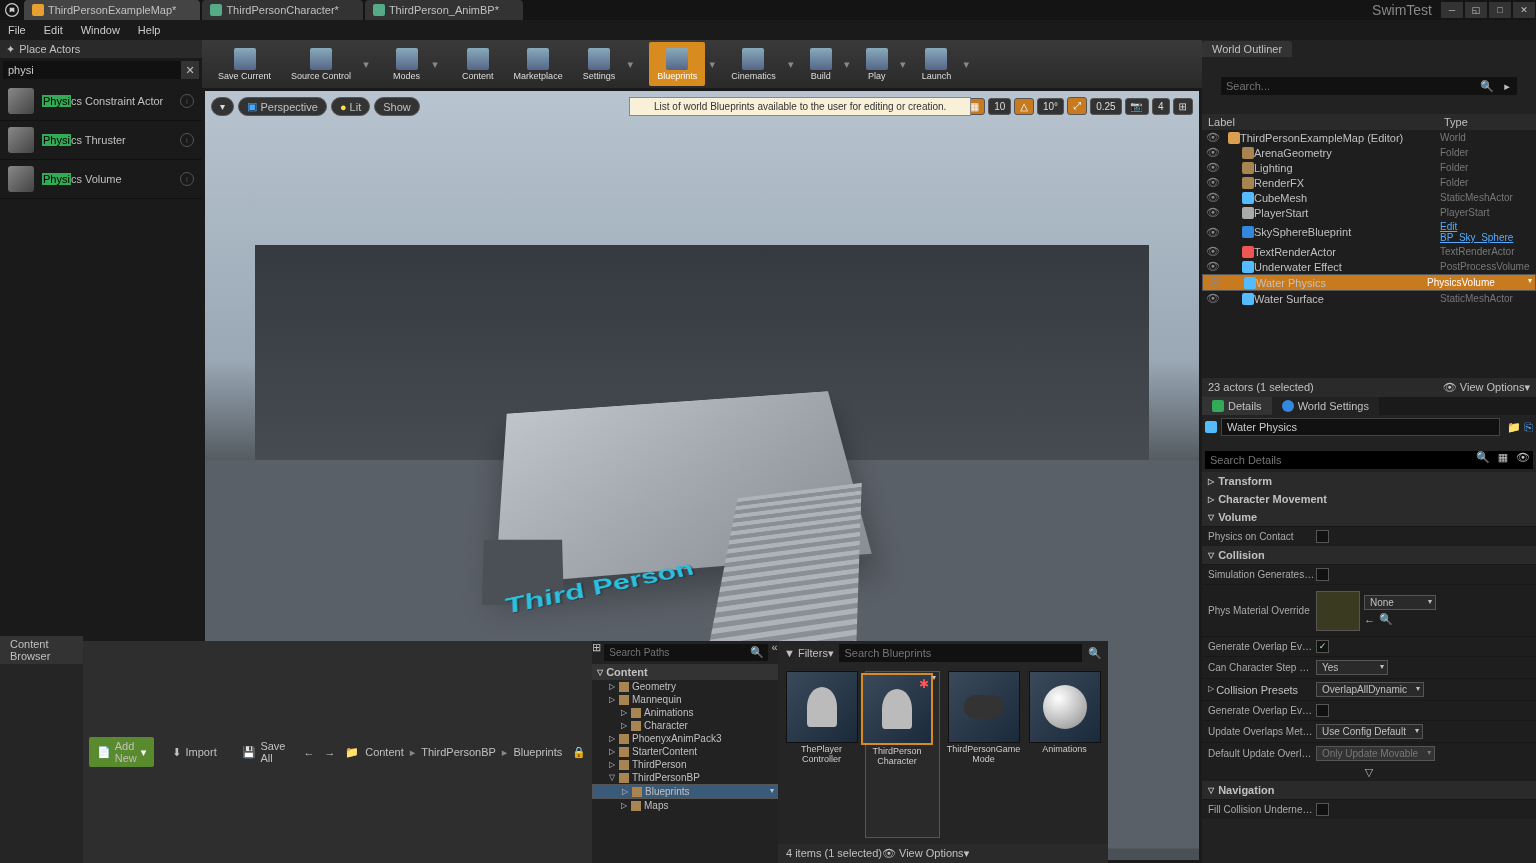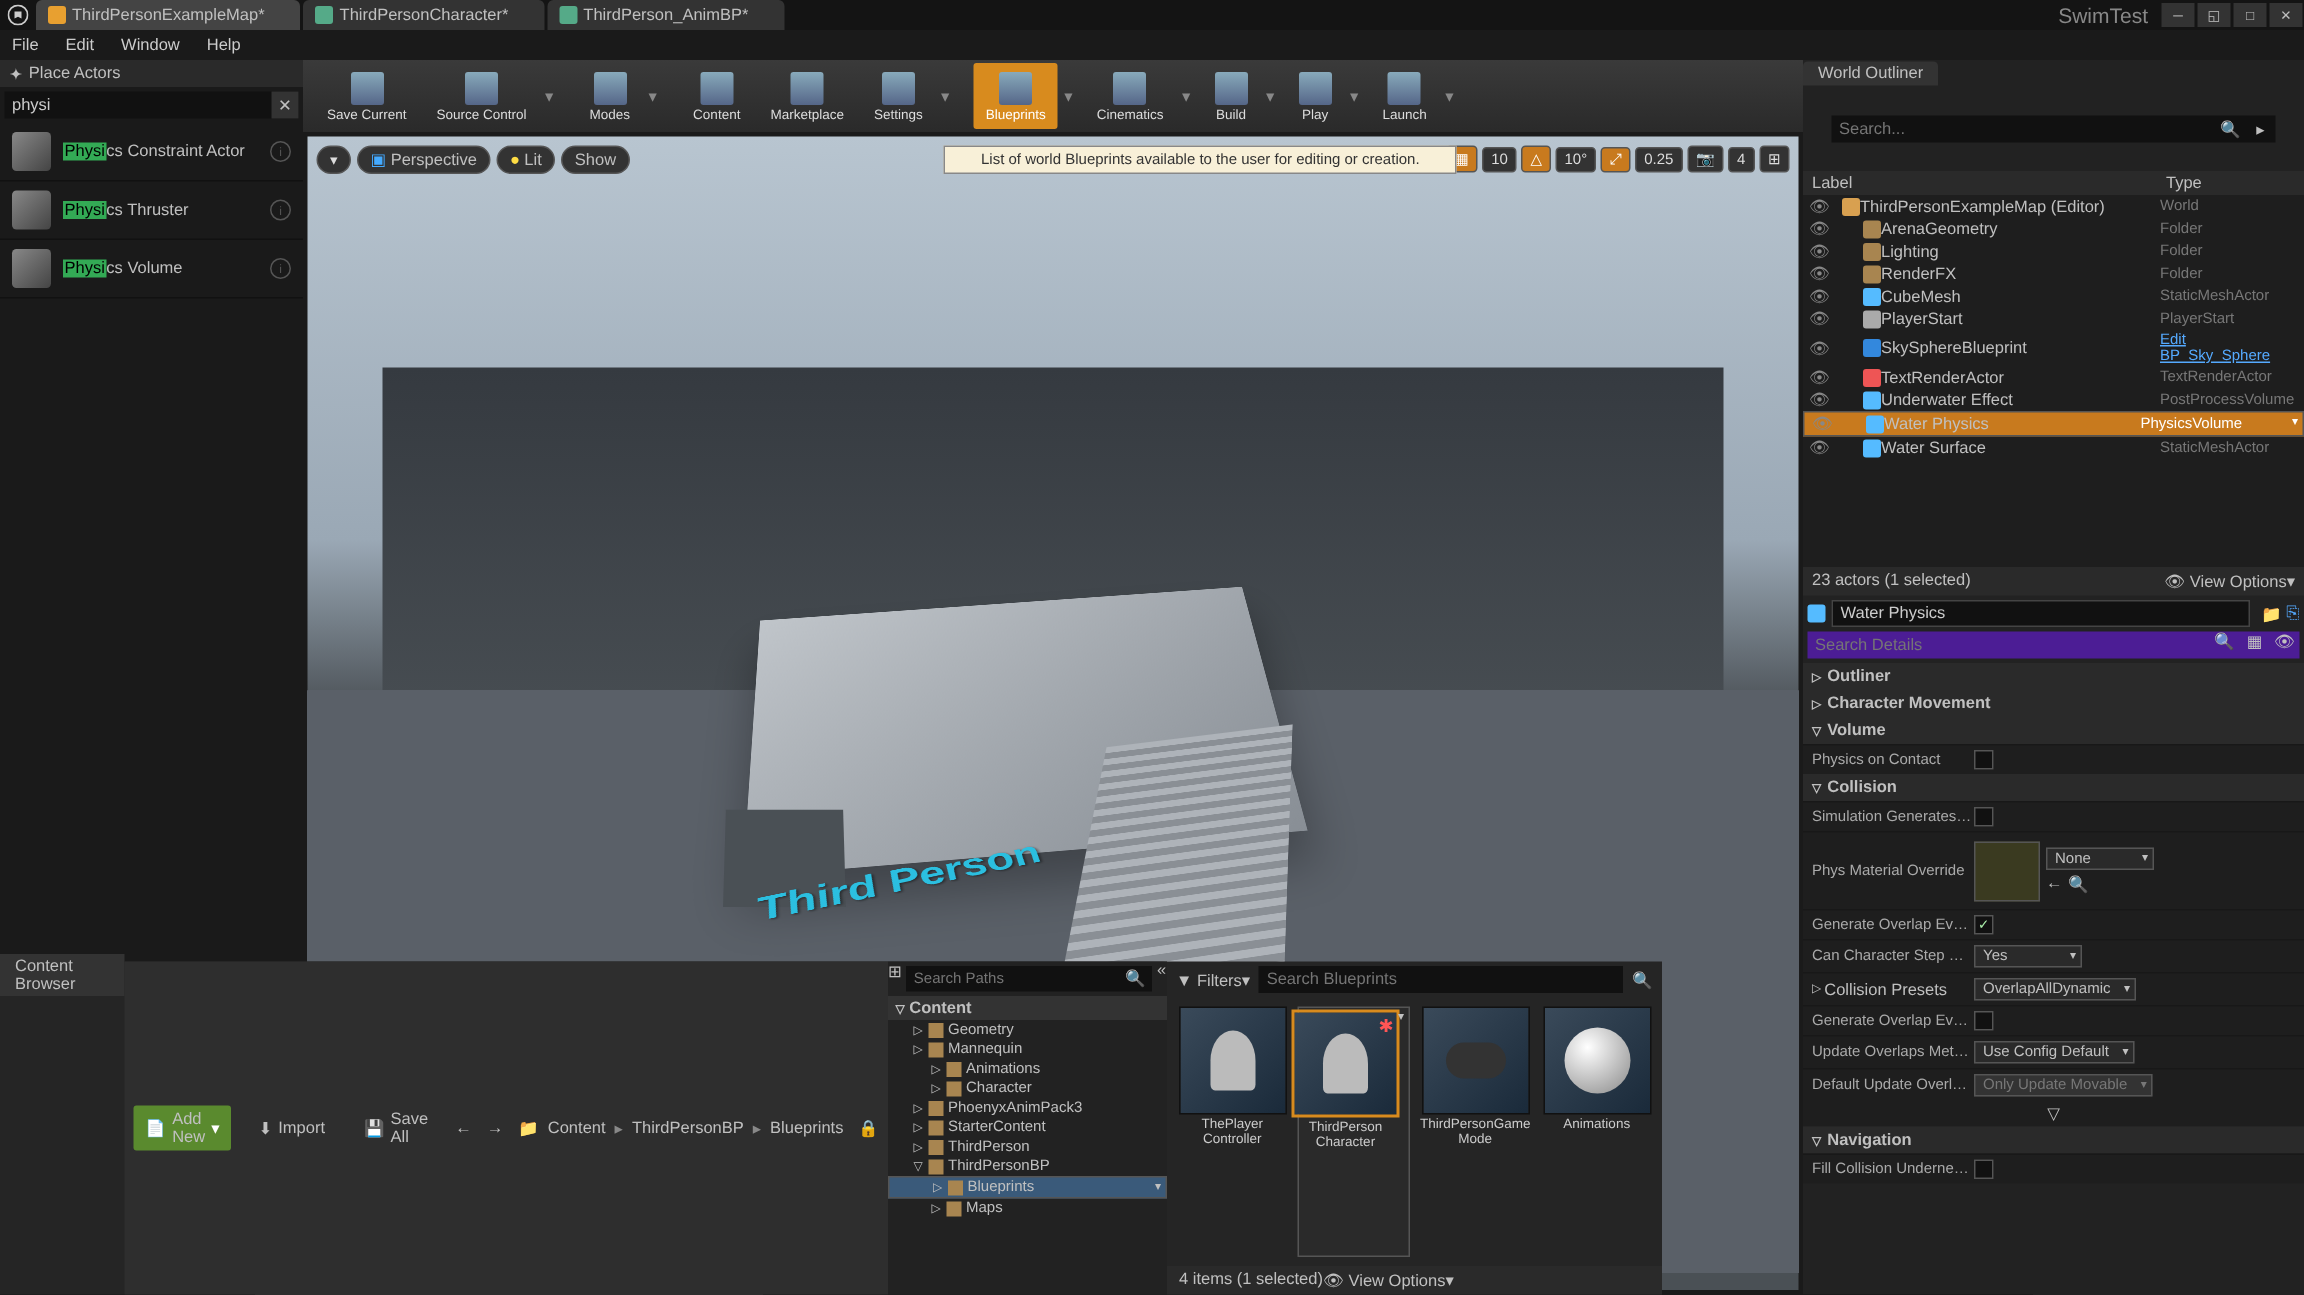--- a/index.html
+++ b/index.html
@@ -381,6 +381,16 @@
     </div>
 
     <div class="details">
+      <div class="details-tabs">
+        <div class="t">
+            <span class="mini-ico" style="background:#3a5"></span>
+            <span>Details</span>
+          </div>
+        <div class="t" style="background:#222">
+            <span class="mini-ico" style="background:#38d;border-radius:50%"></span>
+            <span>World Settings</span>
+          </div>
+      </div>
       <div class="details-name">
         <span class="mini-ico" style="background:#5bf"></span>
         <input value="Water Physics" style="">

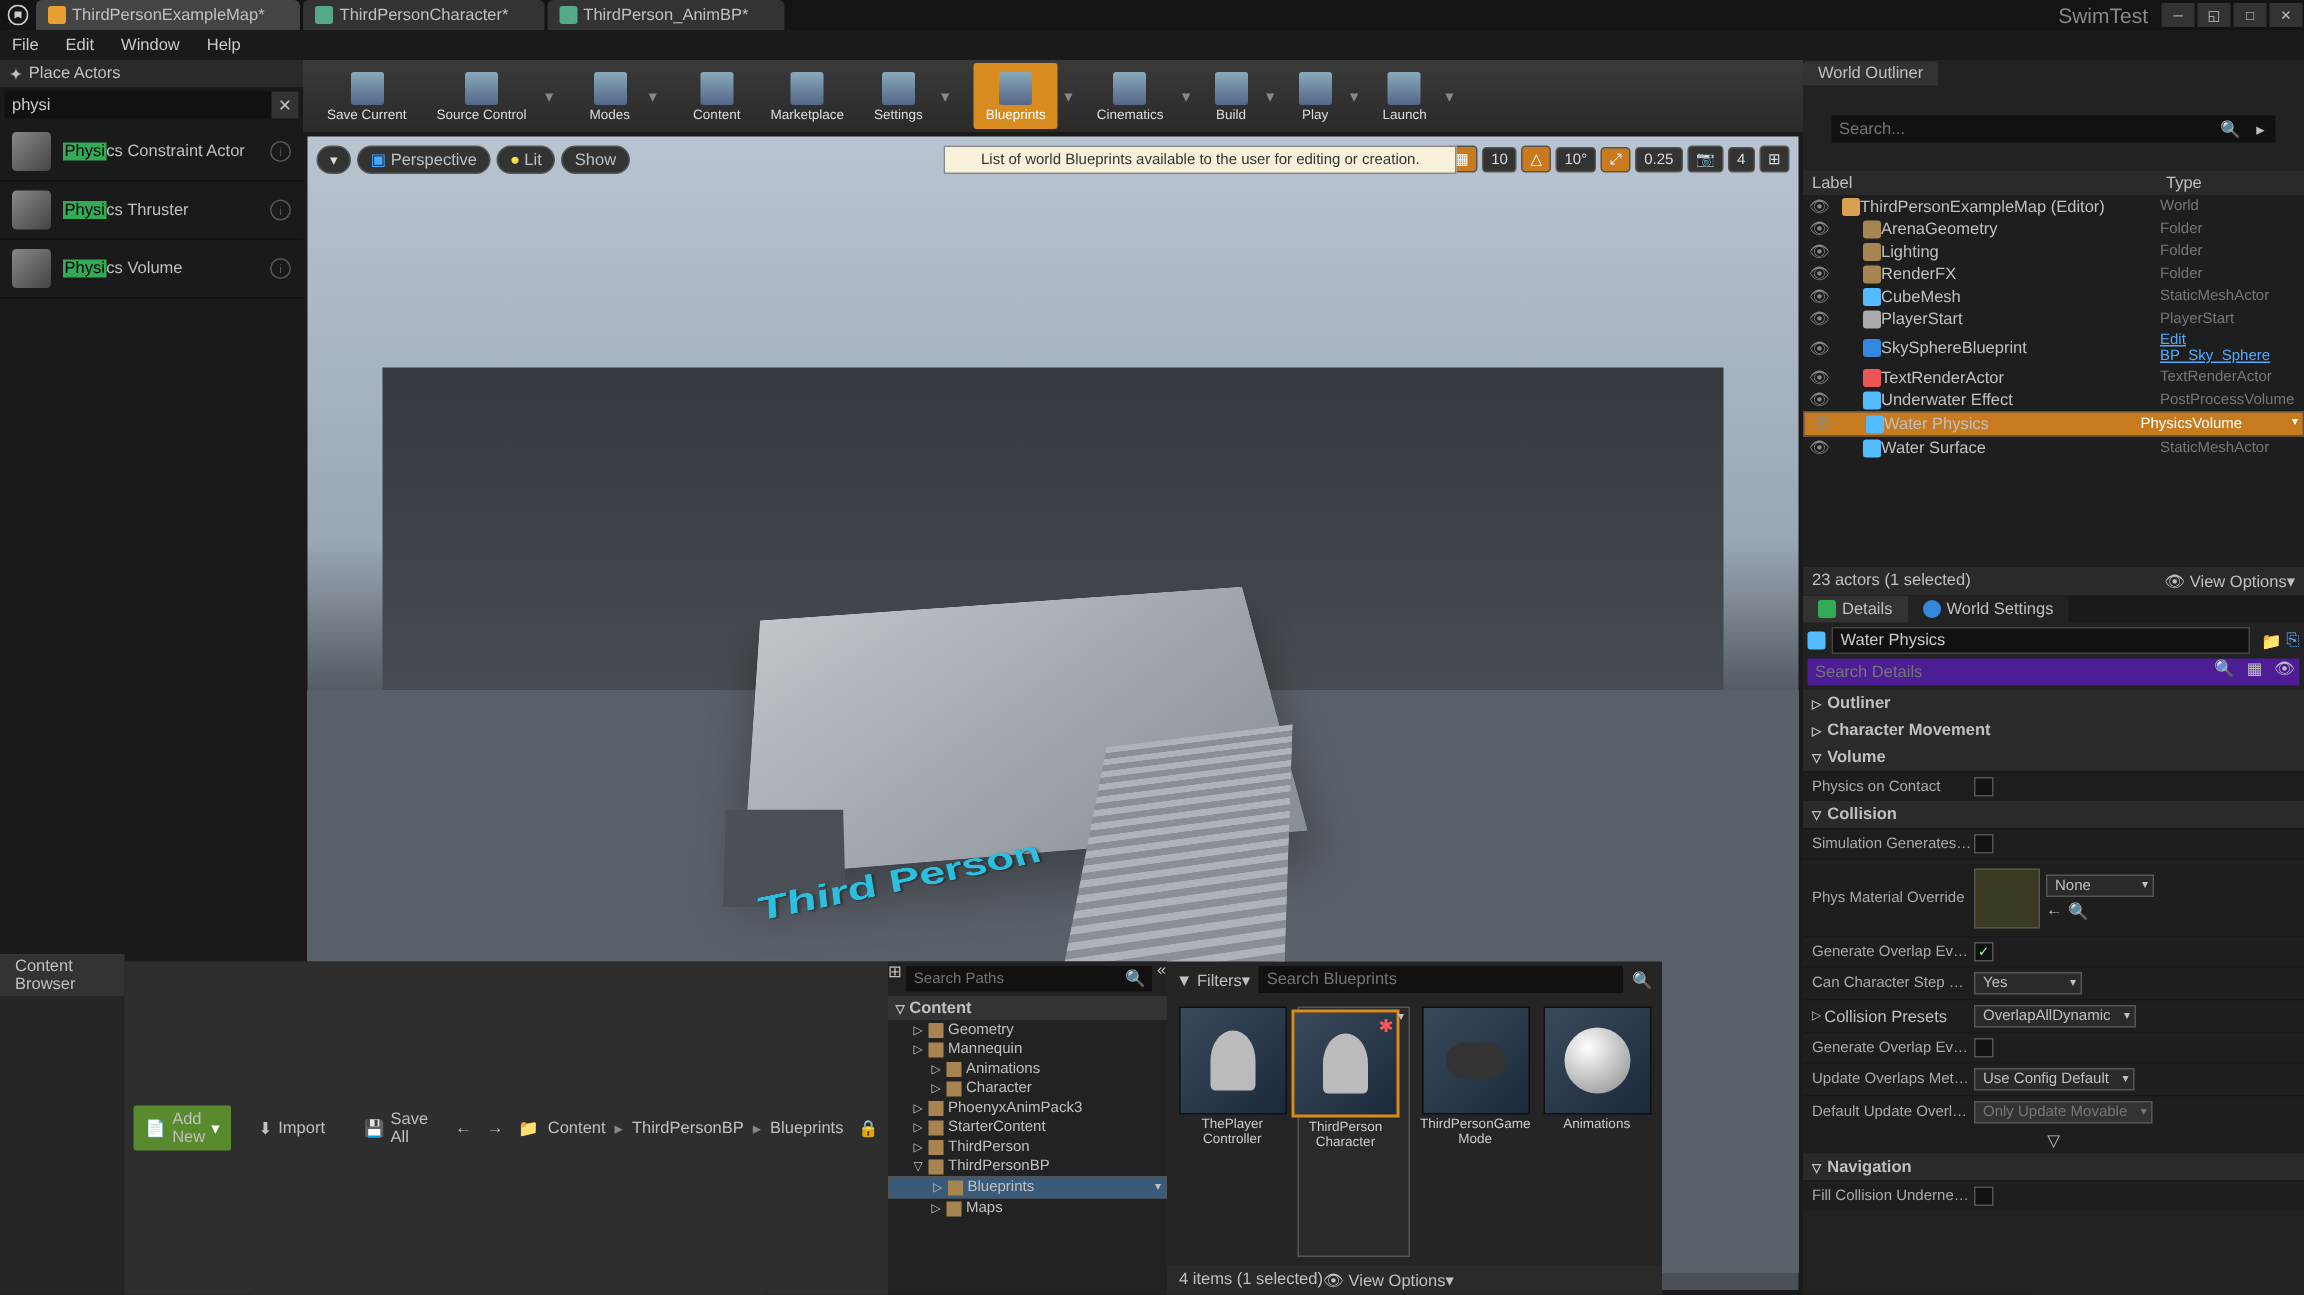--- a/index.html
+++ b/index.html
@@ -72,7 +72,7 @@
 .details-tabs .t{padding:3px 10px;background:#333;display:flex;align-items:center;gap:4px}
 .details-name{display:flex;margin:3px;align-items:center}
 .details-name input{flex:1;background:#111;border:1px solid #444;padding:2px 5px;color:#ccc;outline:none;margin:0 4px}
-.details-search{display:flex;margin:0 3px 3px;background:#4c1d95}
+.details-search{display:flex;margin:12px 3px 3px;background:#000000}
 .details-search input{flex:1;background:transparent;border:none;padding:3px 5px;color:#888;outline:none}
 .cat{background:#2a2a2a;padding:3px 6px;display:flex;align-items:center;font-size:11px;font-weight:bold}
 .cat .arrow{margin-right:4px;font-size:8px}

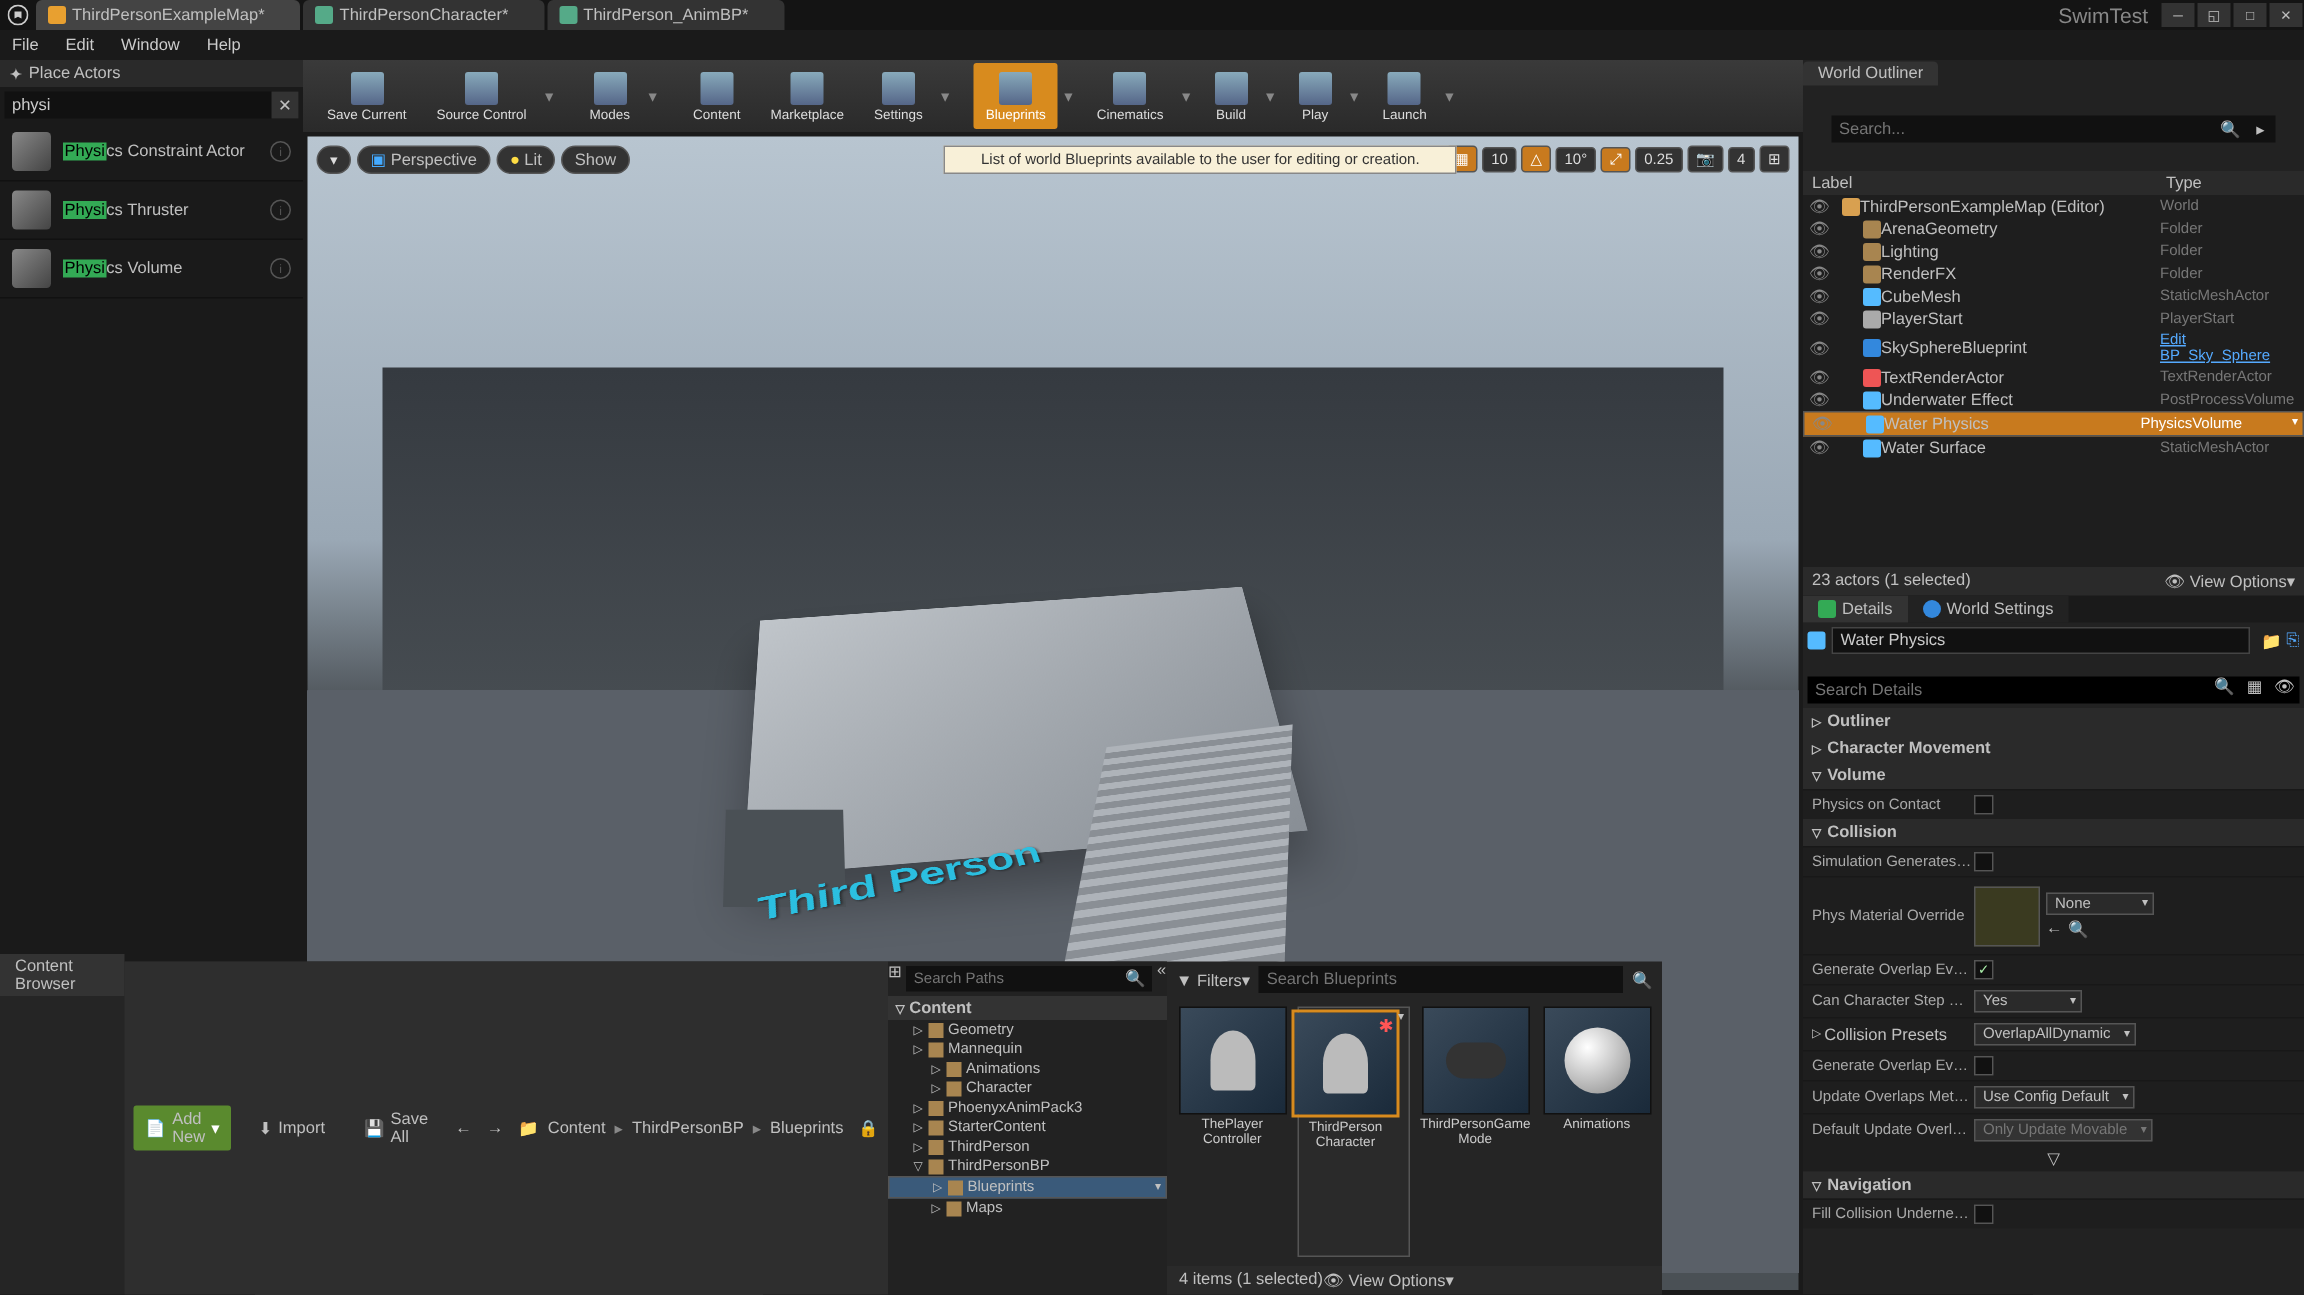--- a/index.html
+++ b/index.html
@@ -406,7 +406,7 @@
 
       <div class="cat">
           <span class="arrow">▷</span>
-          <span>Outliner</span>
+          <span>Transform</span>
         </div>
       <div class="cat">
           <span class="arrow">▷</span>

